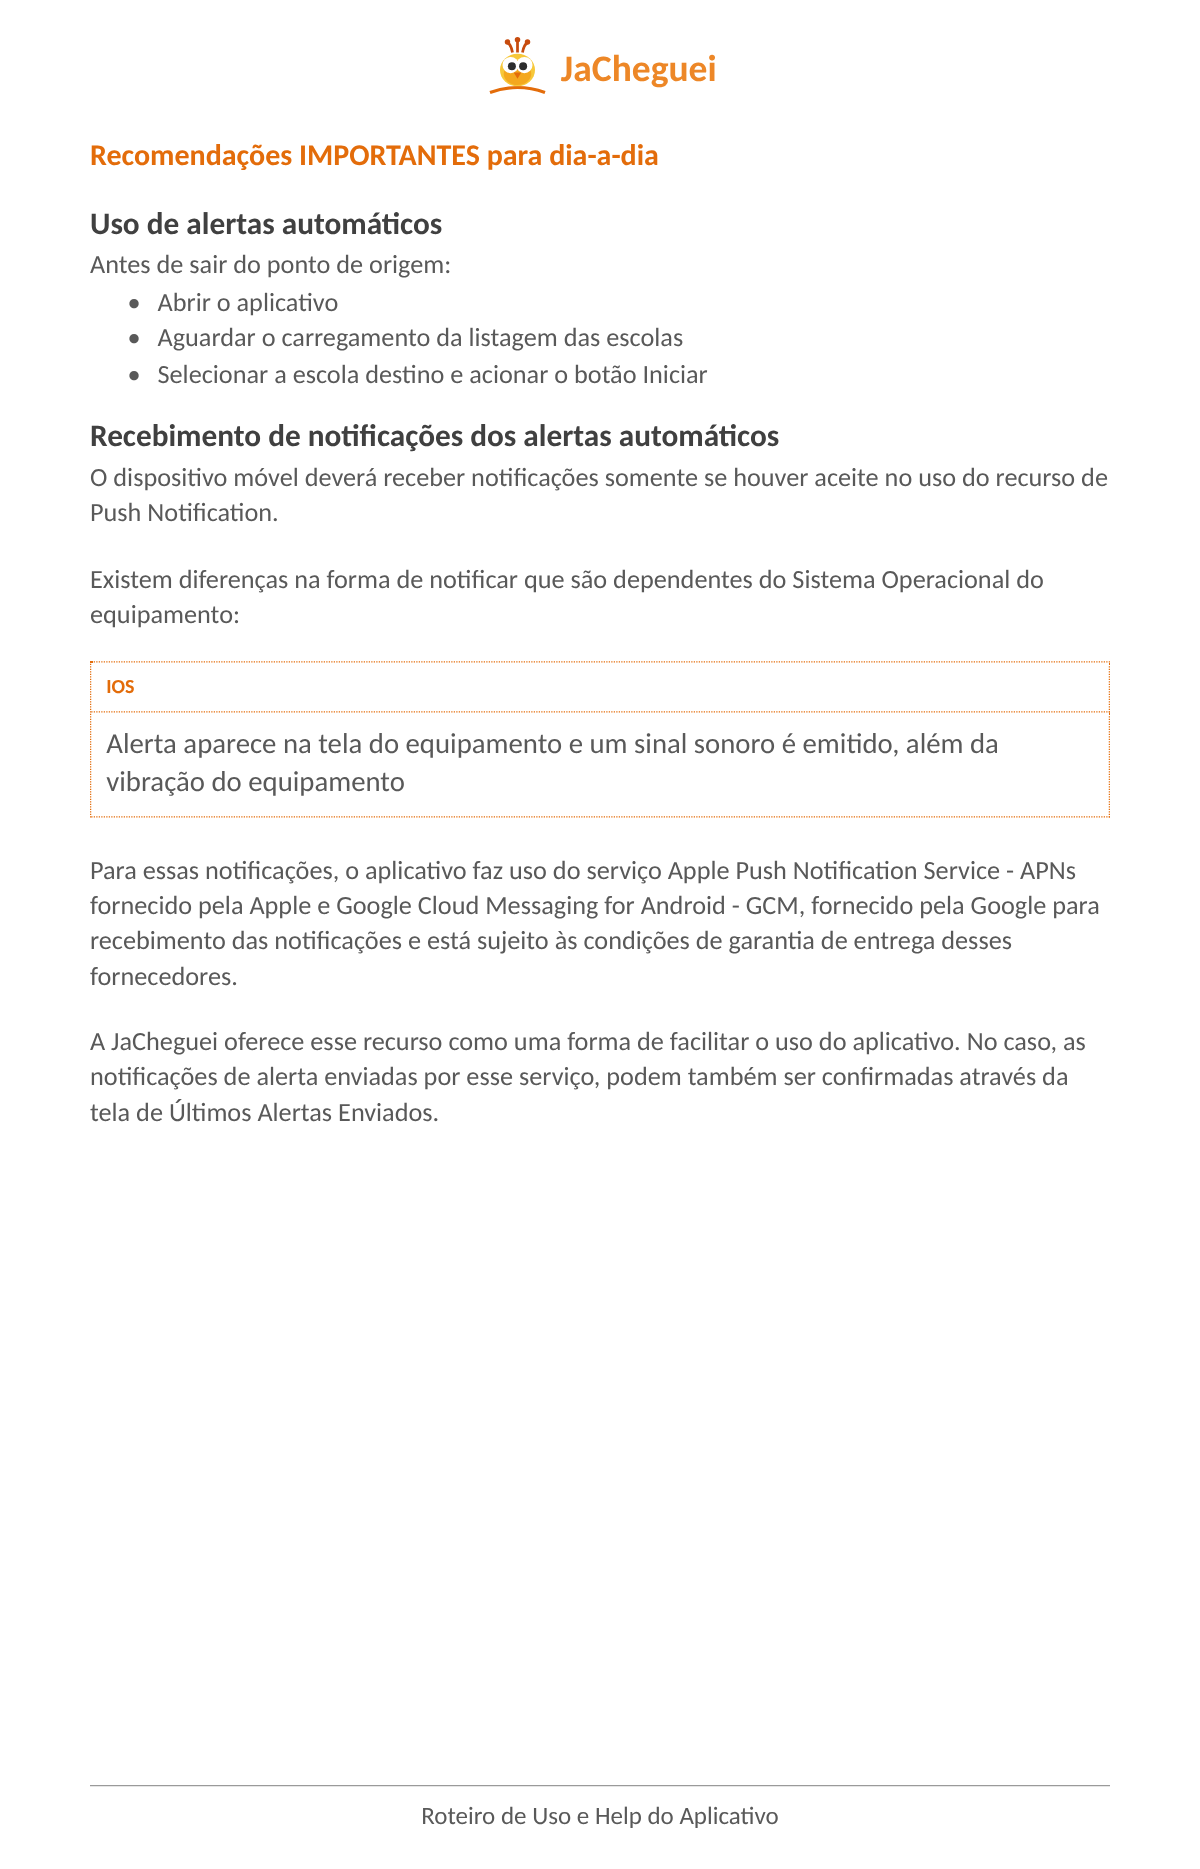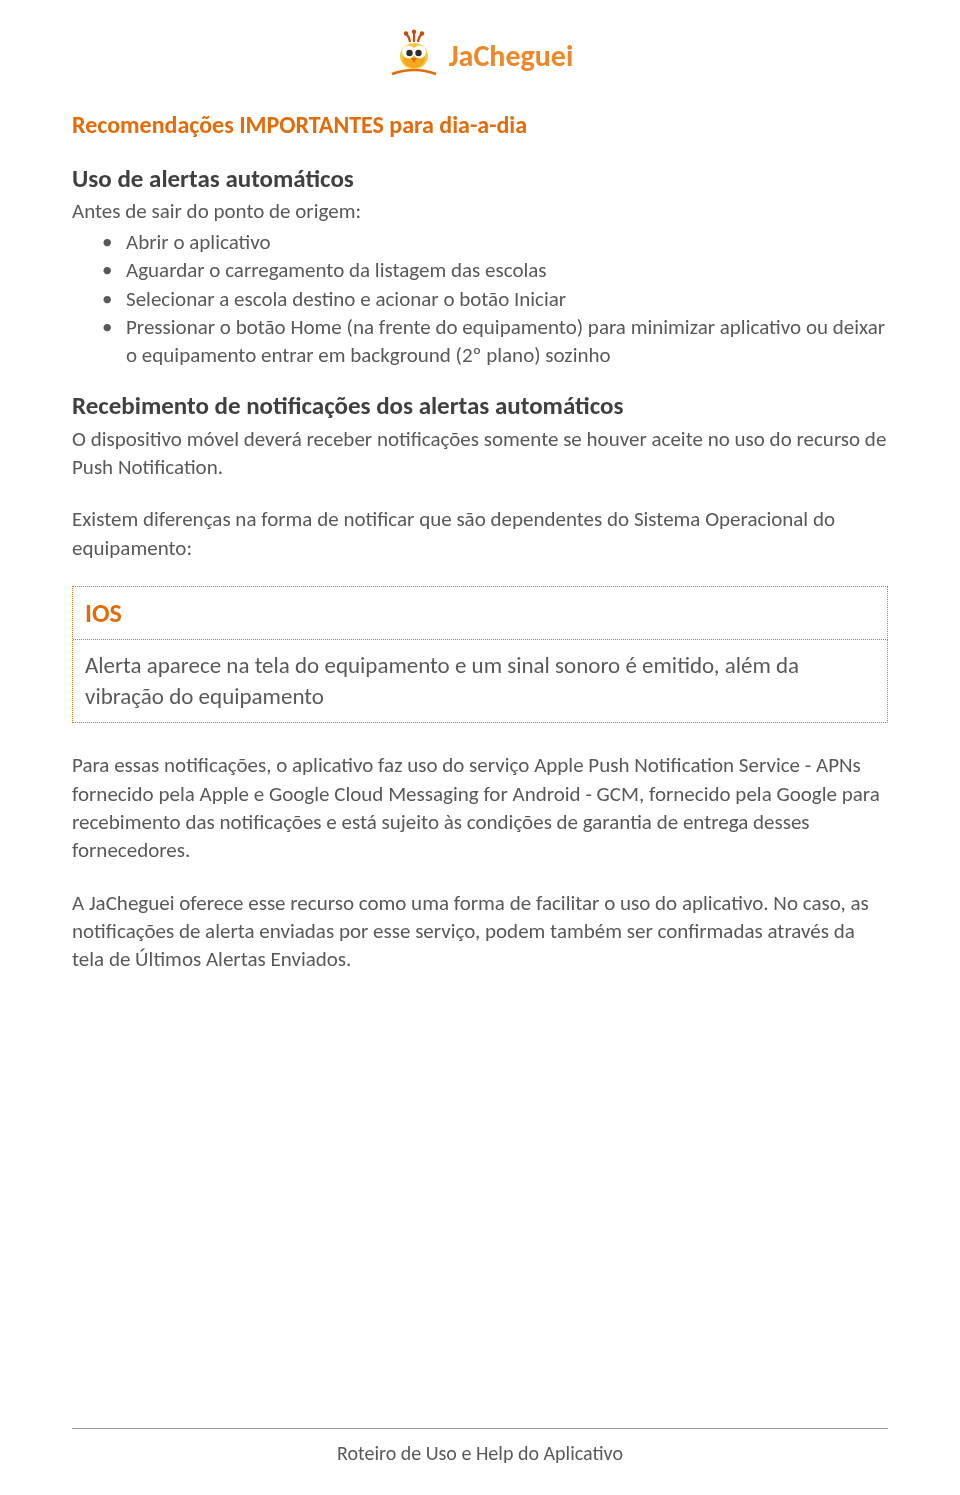--- a/index.html
+++ b/index.html
@@ -60,7 +60,6 @@
   <li>Abrir o aplicativo</li>
   <li>Aguardar o carregamento da listagem das escolas</li>
   <li>Selecionar a escola destino e acionar o botão Iniciar</li>
-  <li>Pressionar o botão Home (na frente do equipamento) para minimizar aplicativo ou deixar o equipamento entrar em background (2º plano) sozinho</li>
 </ul>
 
 <h2>Recebimento de notificações dos alertas automáticos</h2>

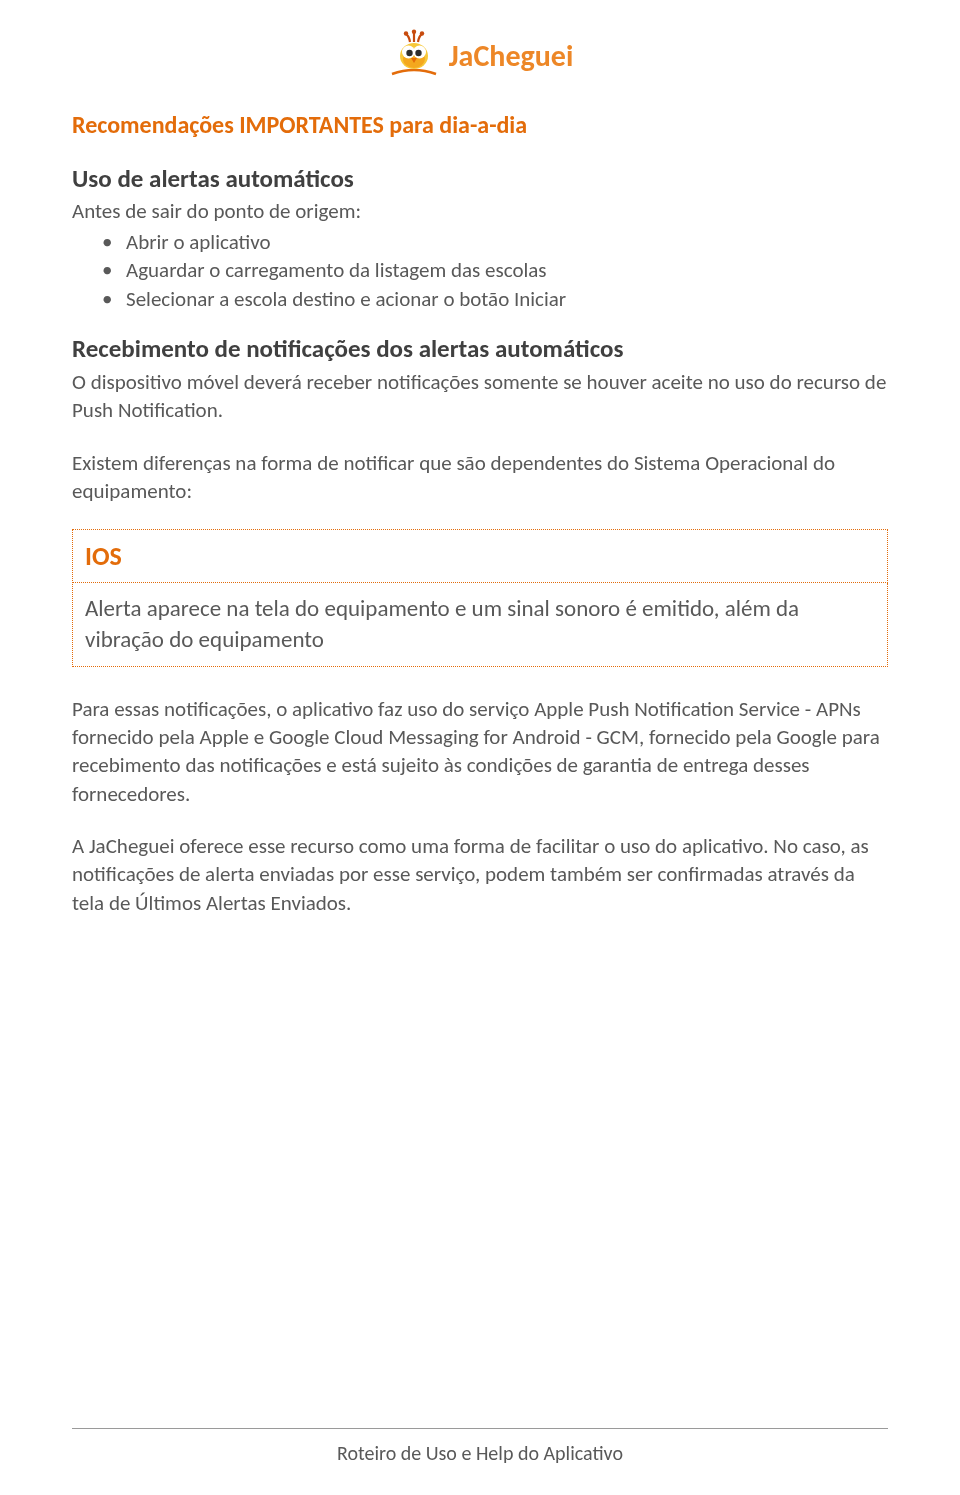--- a/index.html
+++ b/index.html
@@ -20,7 +20,7 @@
   .col { flex: 1; display: flex; flex-direction: column; }
   .col2 { flex: 1.12; }
   .th, .td { border-right: 1px dotted #E36C0A; border-bottom: 1px dotted #E36C0A; padding: 10px 12px; }
-  .th { color: #E36C0A; font-size: 26px; font-weight: 700; }
+  .th { color: #E36C0A; font-size: 16px; font-weight: 700; }
   .td { color: #595959; font-size: 23px; line-height: 1.35; flex-grow: 1; }
   .footer { position: absolute; left: 72px; right: 72px; bottom: 30px; border-top: 1px solid #9a9a9a; text-align: center; padding-top: 12px; }
   .footer-text { color: #595959; font-size: 20px; }

